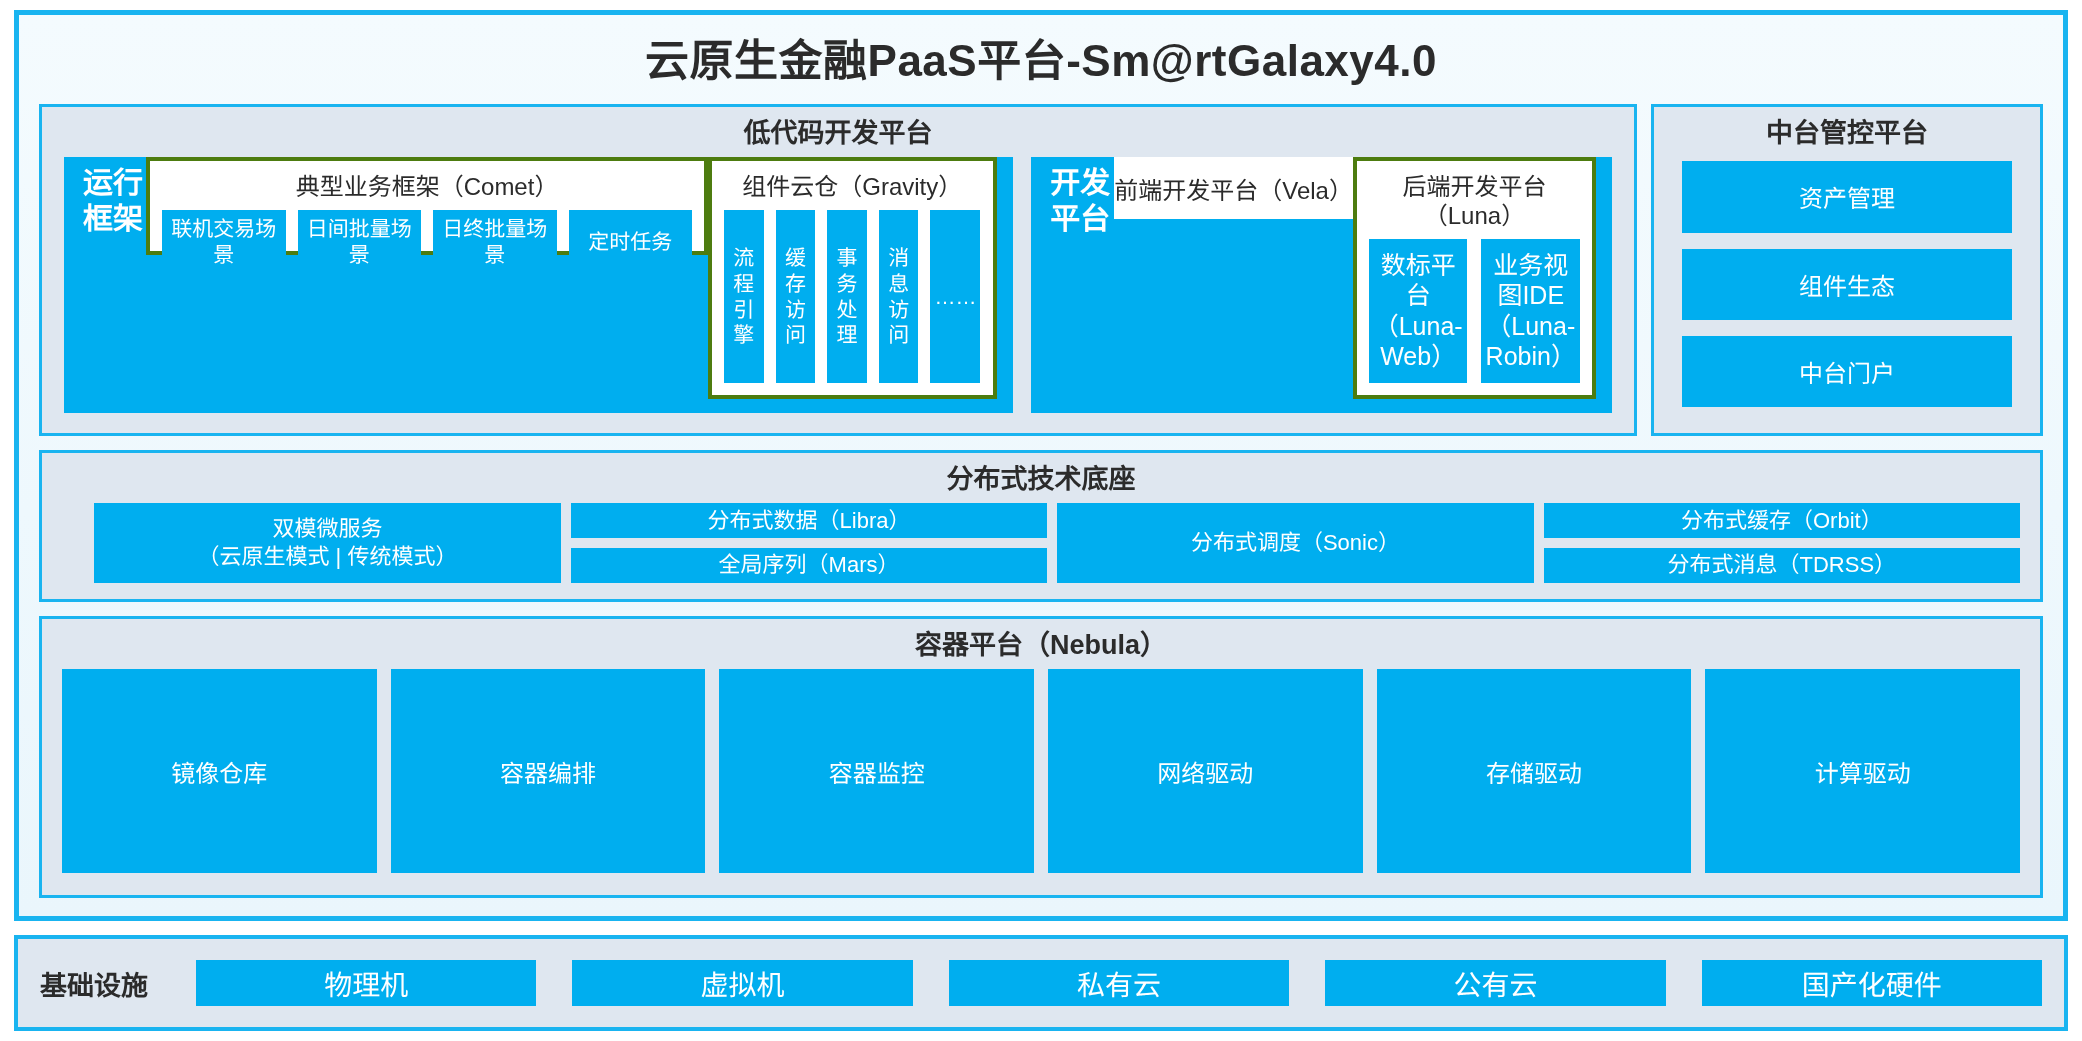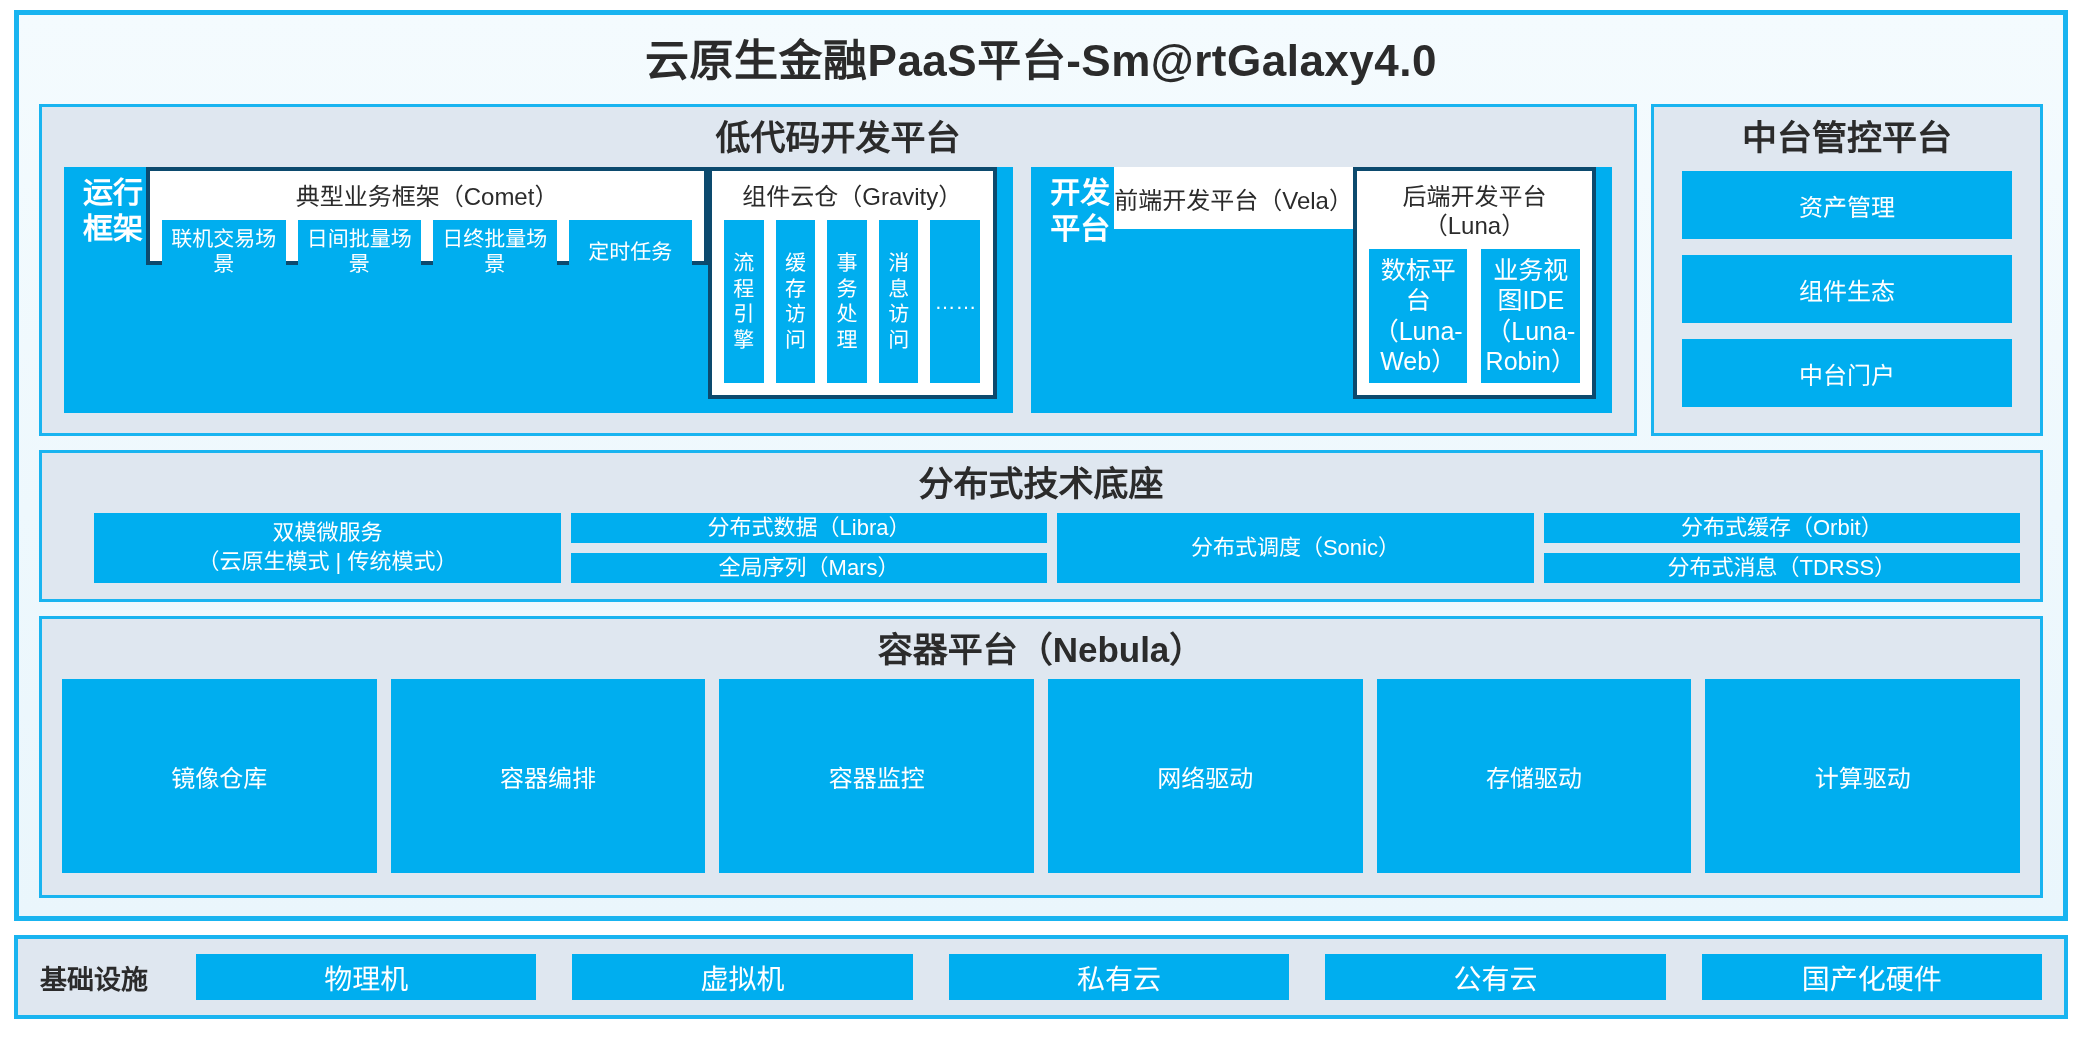--- a/index.html
+++ b/index.html
@@ -49,7 +49,7 @@
   }
   .panel-title{
     text-align:center;
-    font-size:35px;
+    font-size:27px;
     font-weight:700;
     color:#2b2b2b;
     padding:10px 0 8px 0;

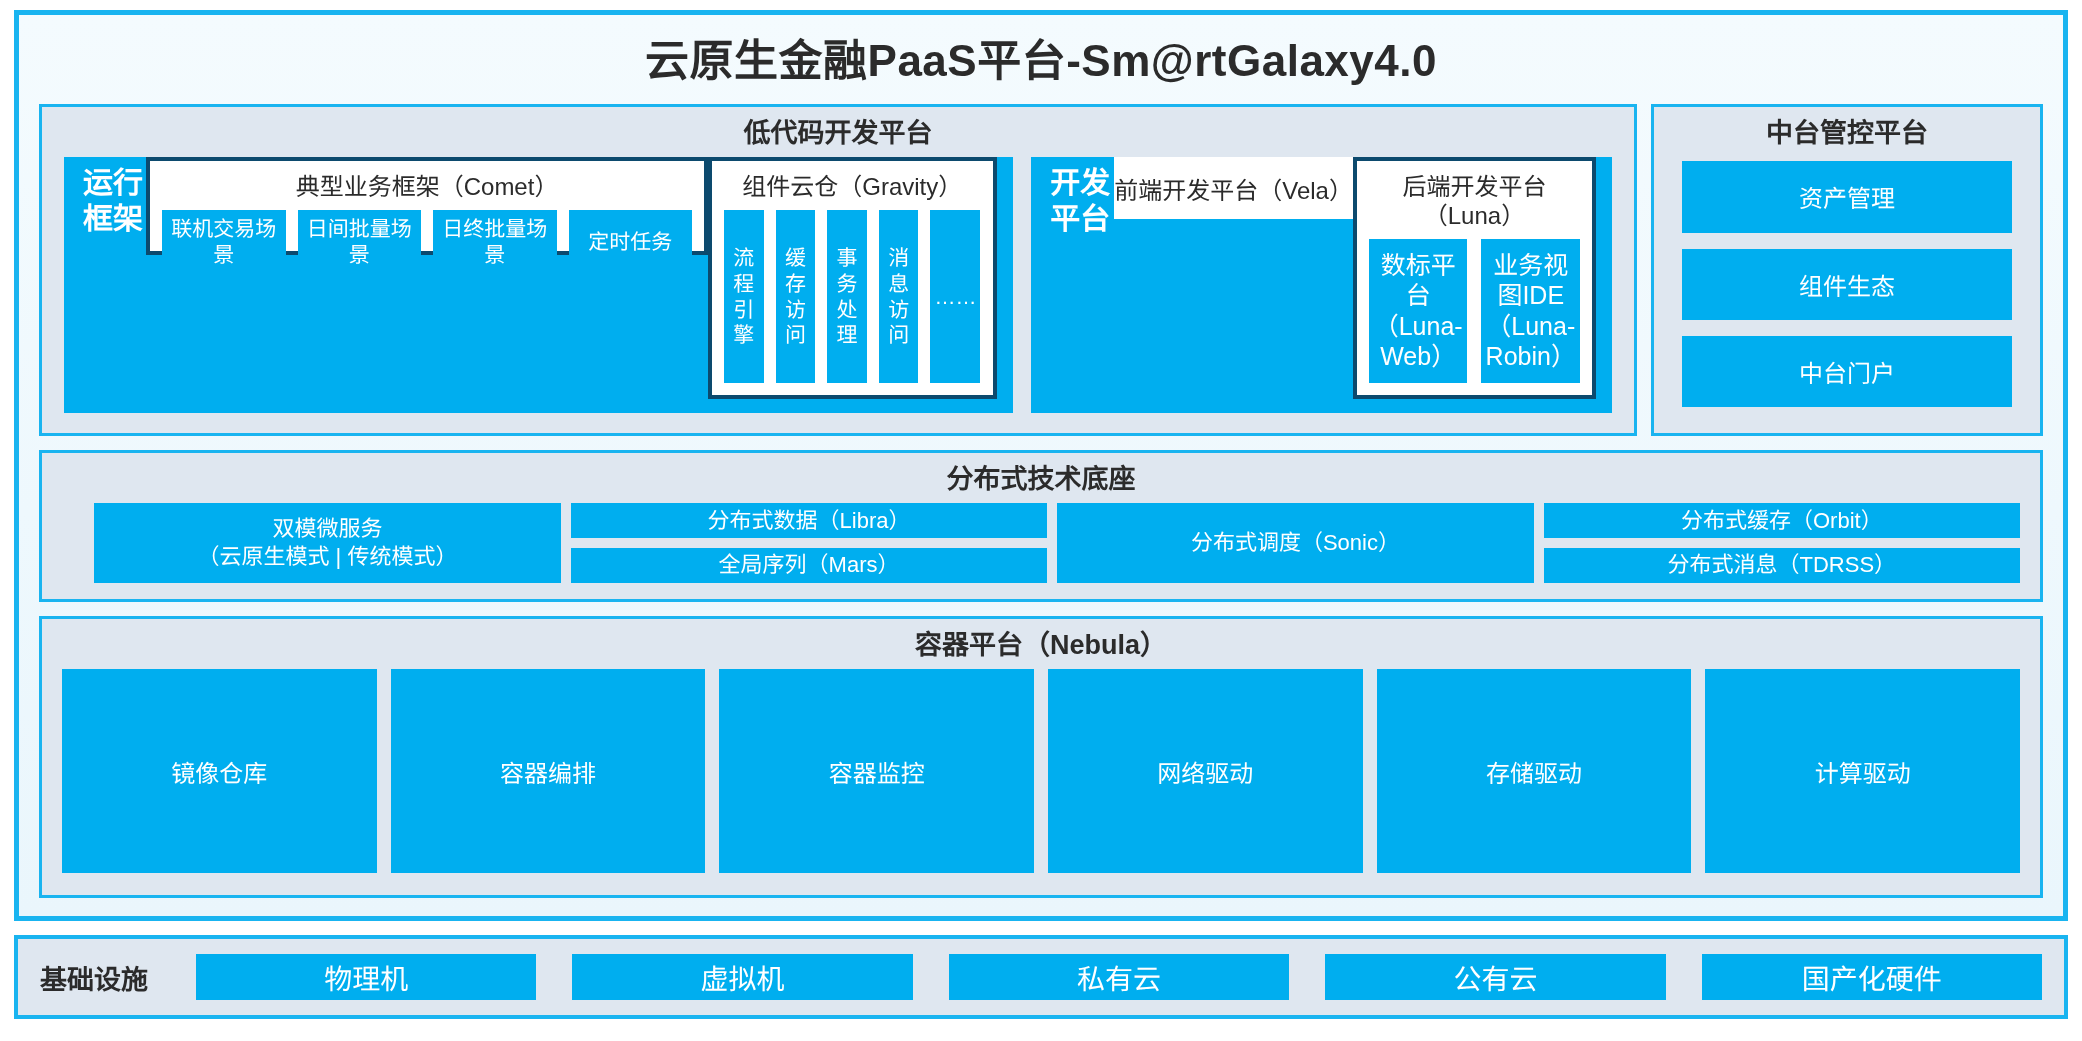--- a/index.html
+++ b/index.html
@@ -95,7 +95,7 @@
   .whitecard{
     box-sizing:border-box;
     background:#ffffff;
-    border:4px solid #0c4a6e;
+    border:4px solid #4d7c0f;
     display:flex;flex-direction:column;
     padding:6px 12px 12px 12px;
   }

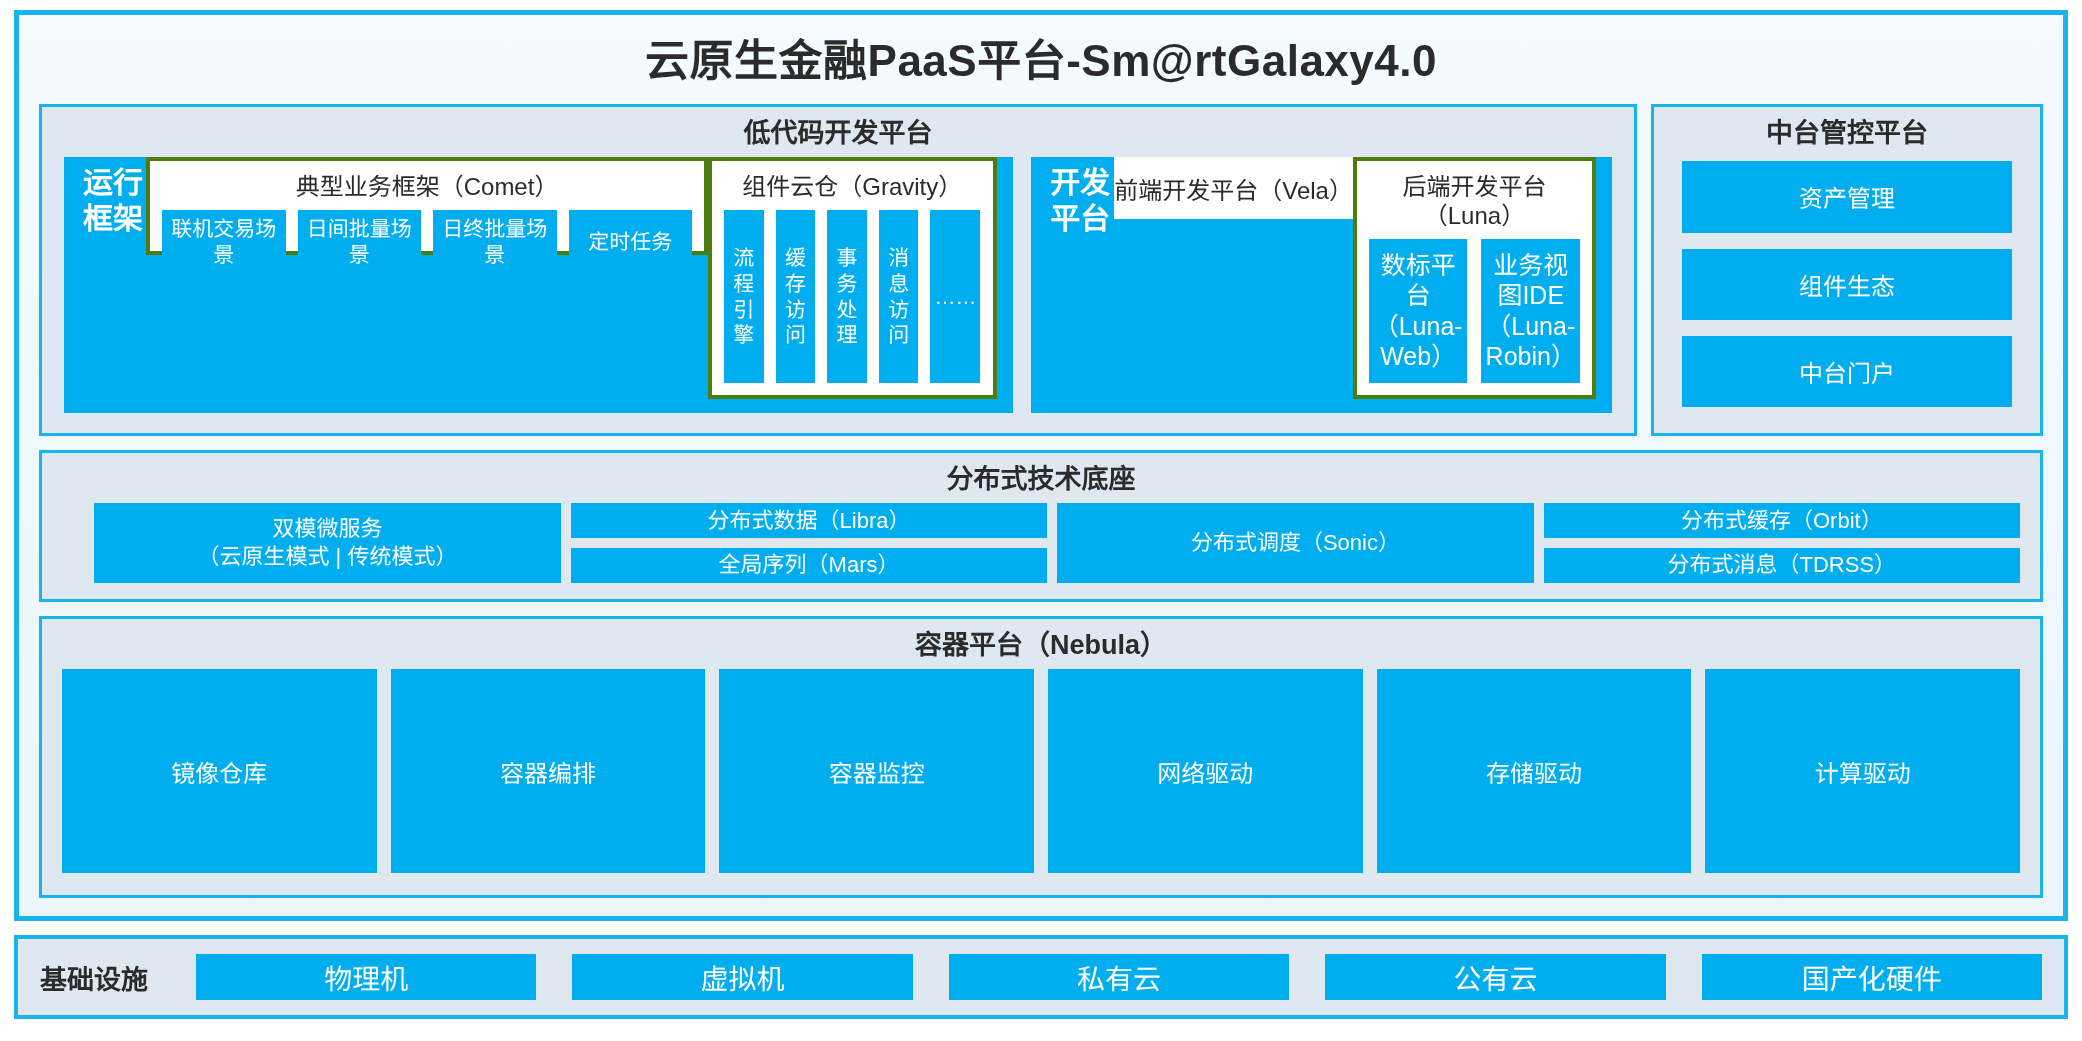--- a/index.html
+++ b/index.html
@@ -201,7 +201,7 @@
     box-sizing:border-box;
     border:4px solid #19B4F0;
     background:#dfe7f0;
-    height:84px;
+    height:96px;
     margin-top:14px;
     display:flex;align-items:center;
     gap:36px;

